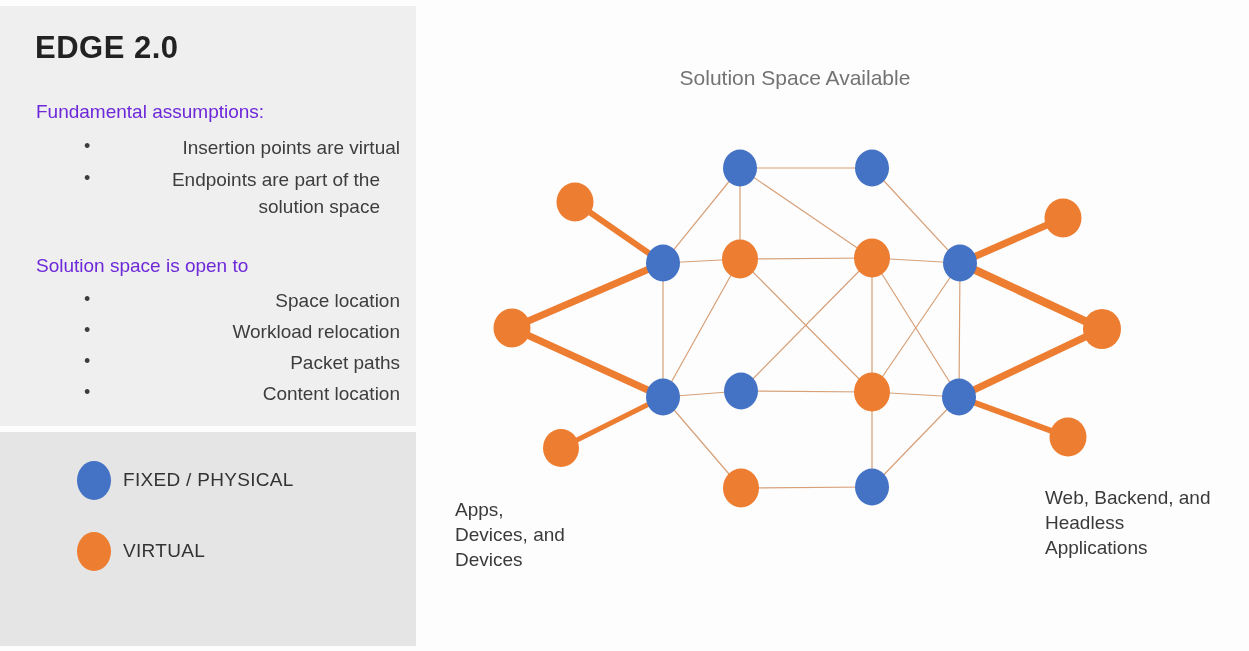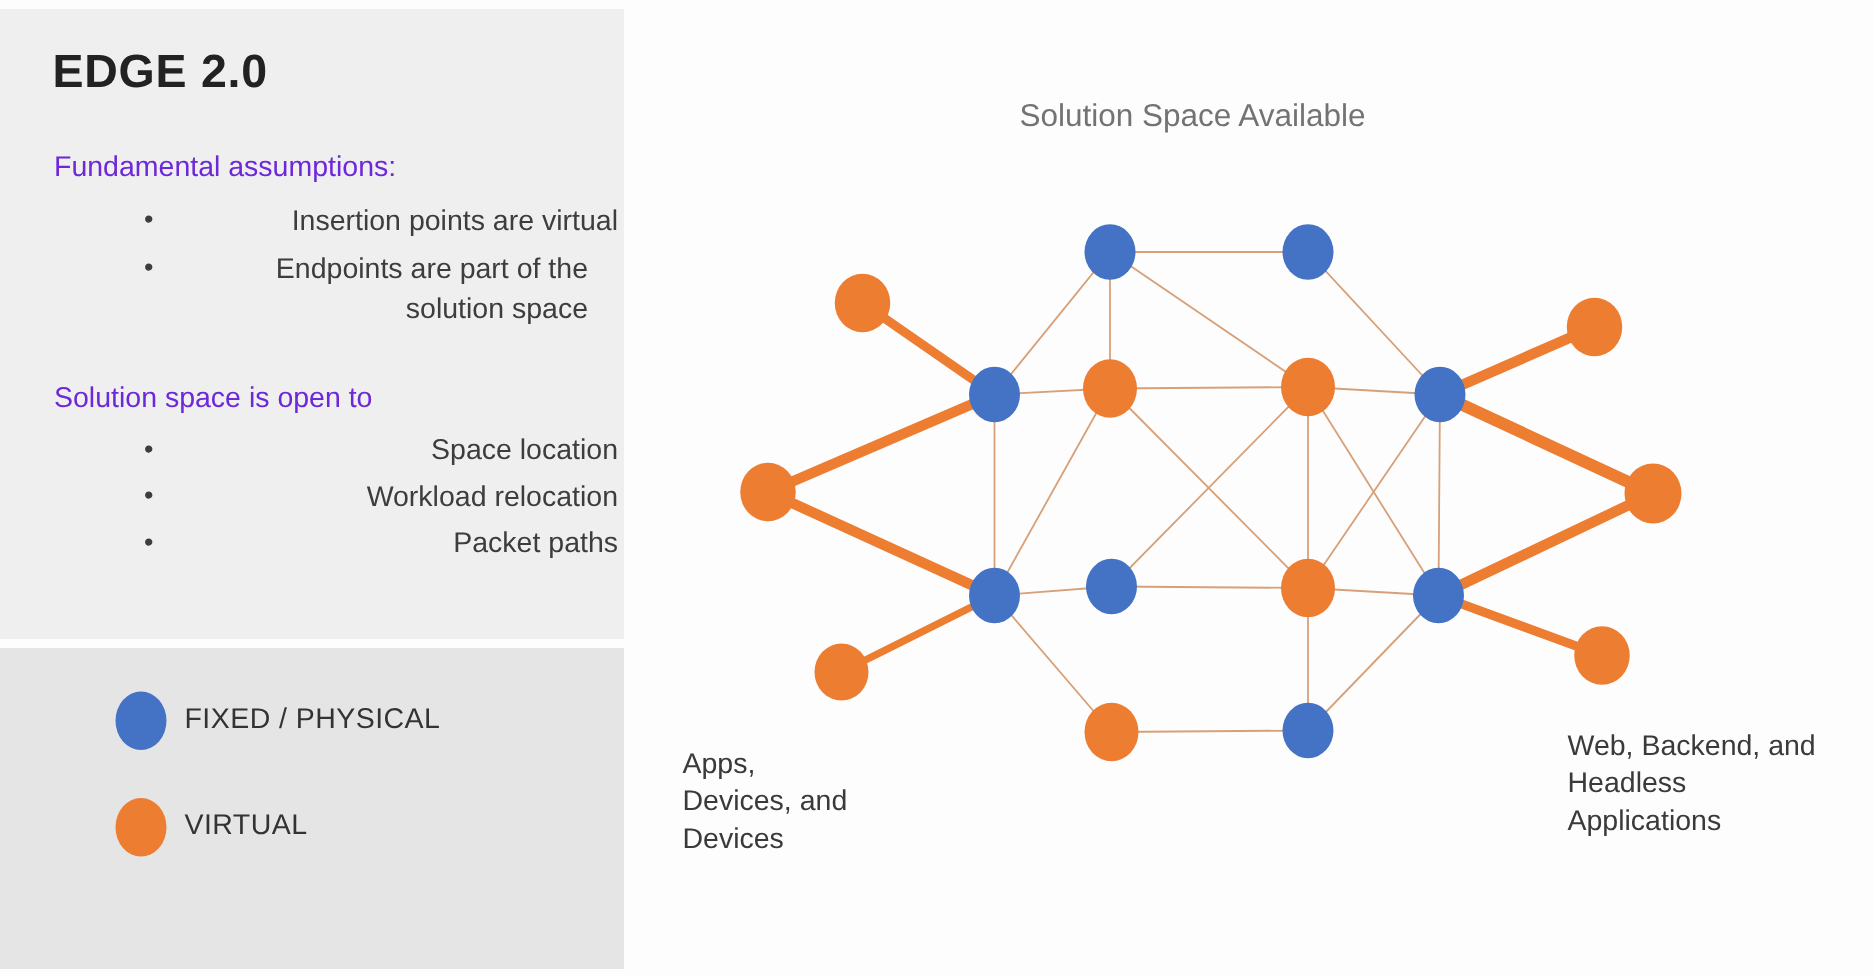--- a/index.html
+++ b/index.html
@@ -29,7 +29,7 @@
   .lead.solution    { top: 249px; }
 
   .bullet {
-    position: absolute; left: 12px; width: 400px;
+    position: absolute; left: 0; width: 400px;
     font-size: 19px; line-height: 27px; color: #3d3d3d;
   }
   .bullet::before {

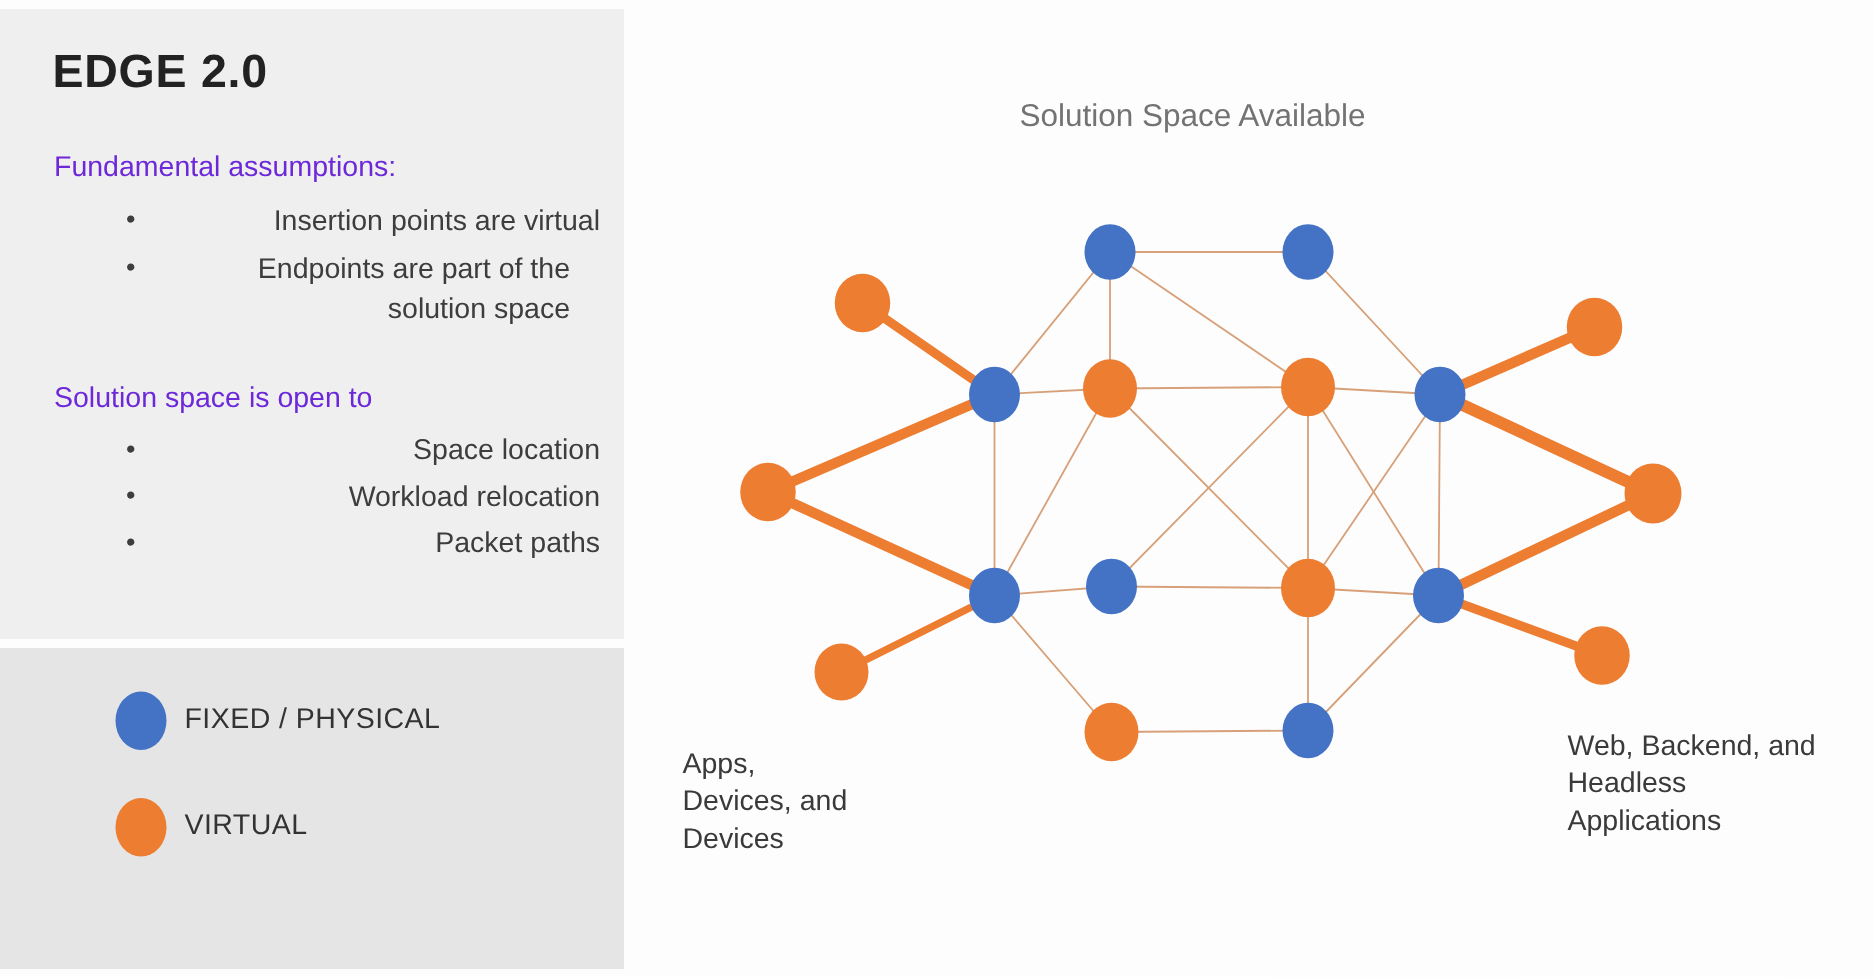--- a/index.html
+++ b/index.html
@@ -87,6 +87,7 @@
     <div class="bullet b-s1">Space location</div>
     <div class="bullet b-s2">Workload relocation</div>
     <div class="bullet b-s3">Packet paths</div>
+    <div class="bullet b-s4">Content location</div>
   </aside>
 
   <aside class="panel-bottom">

